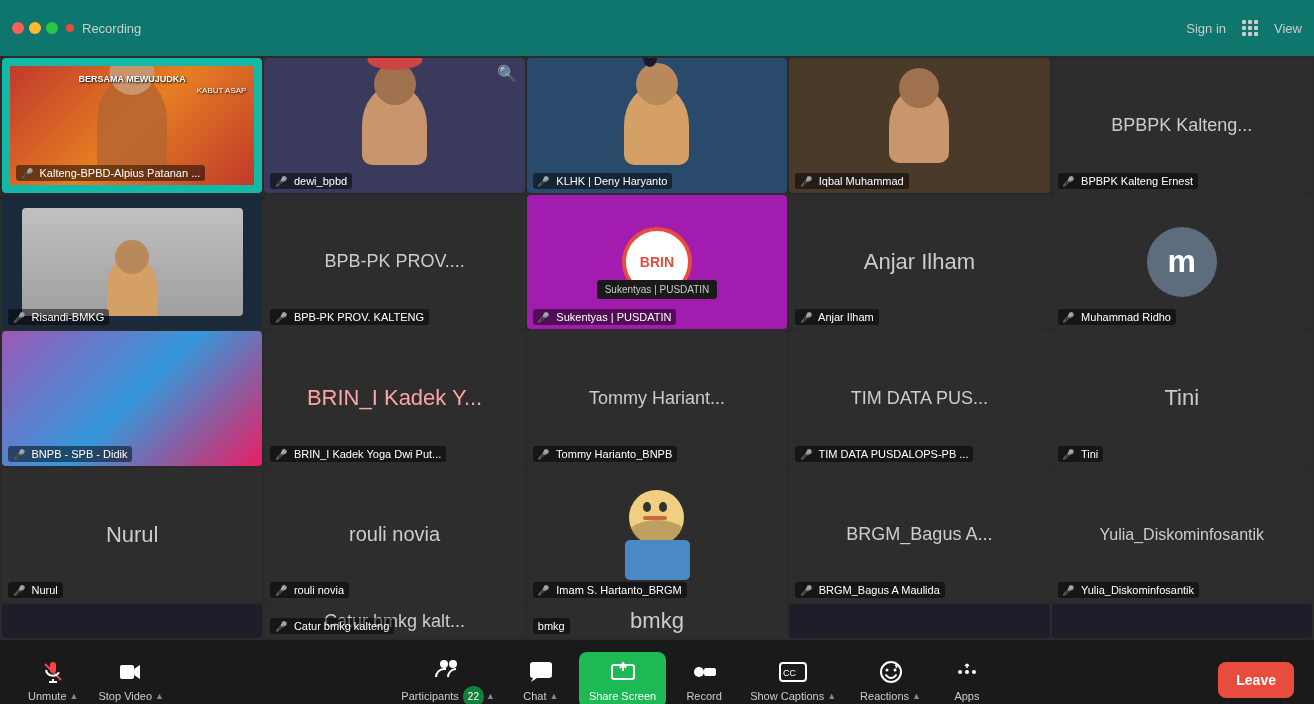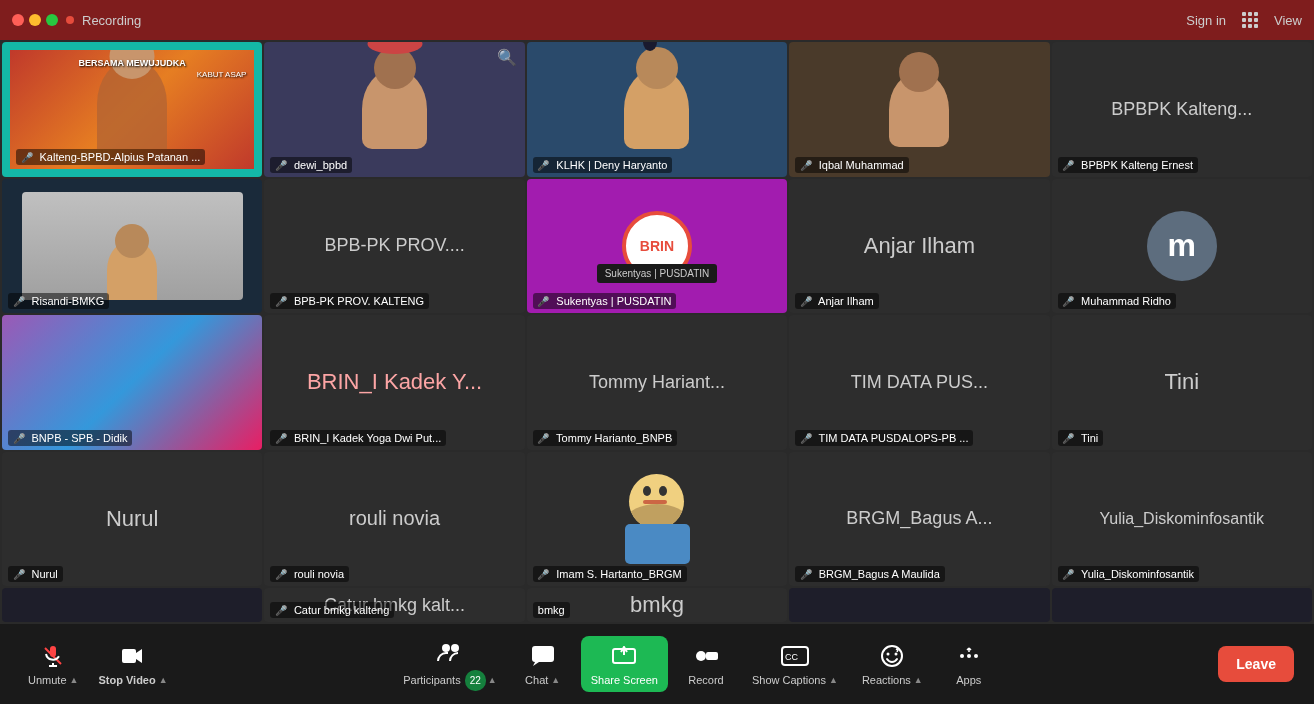--- a/index.html
+++ b/index.html
@@ -14,8 +14,8 @@
 
     
     #topbar {
-      height: 40px;
-      background: #7f1d1d;
+      height: 56px;
+      background: #0f766e;
       display: flex;
       align-items: center;
       justify-content: space-between;

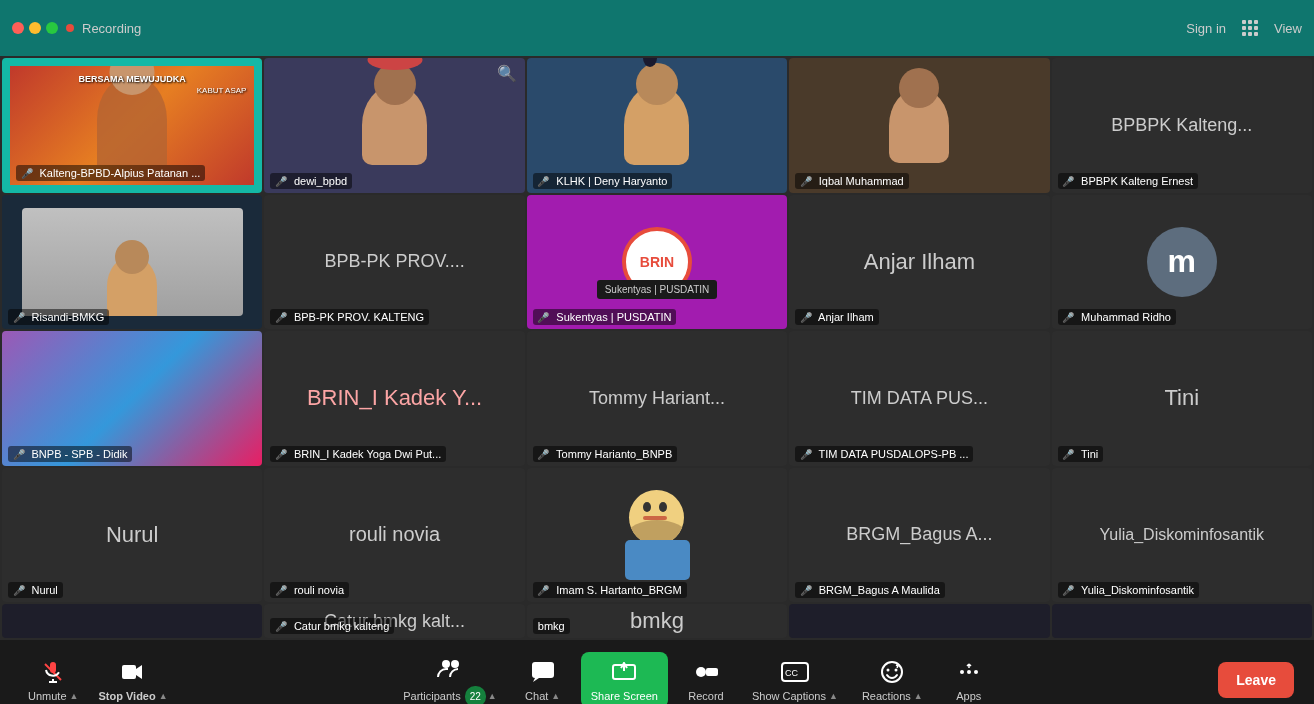--- a/index.html
+++ b/index.html
@@ -533,7 +533,7 @@
           <path d="M15 7l6-4v14l-6-4V7z" fill="white"></path>
         </svg>
       </div>
-      <div style="display:flex;align-items:center;gap:3px;font-weight:bold;">
+      <div style="display:flex;align-items:center;gap:3px;">
         <span class="toolbar-label">Stop Video</span>
         <span class="toolbar-chevron">▲</span>
       </div>

